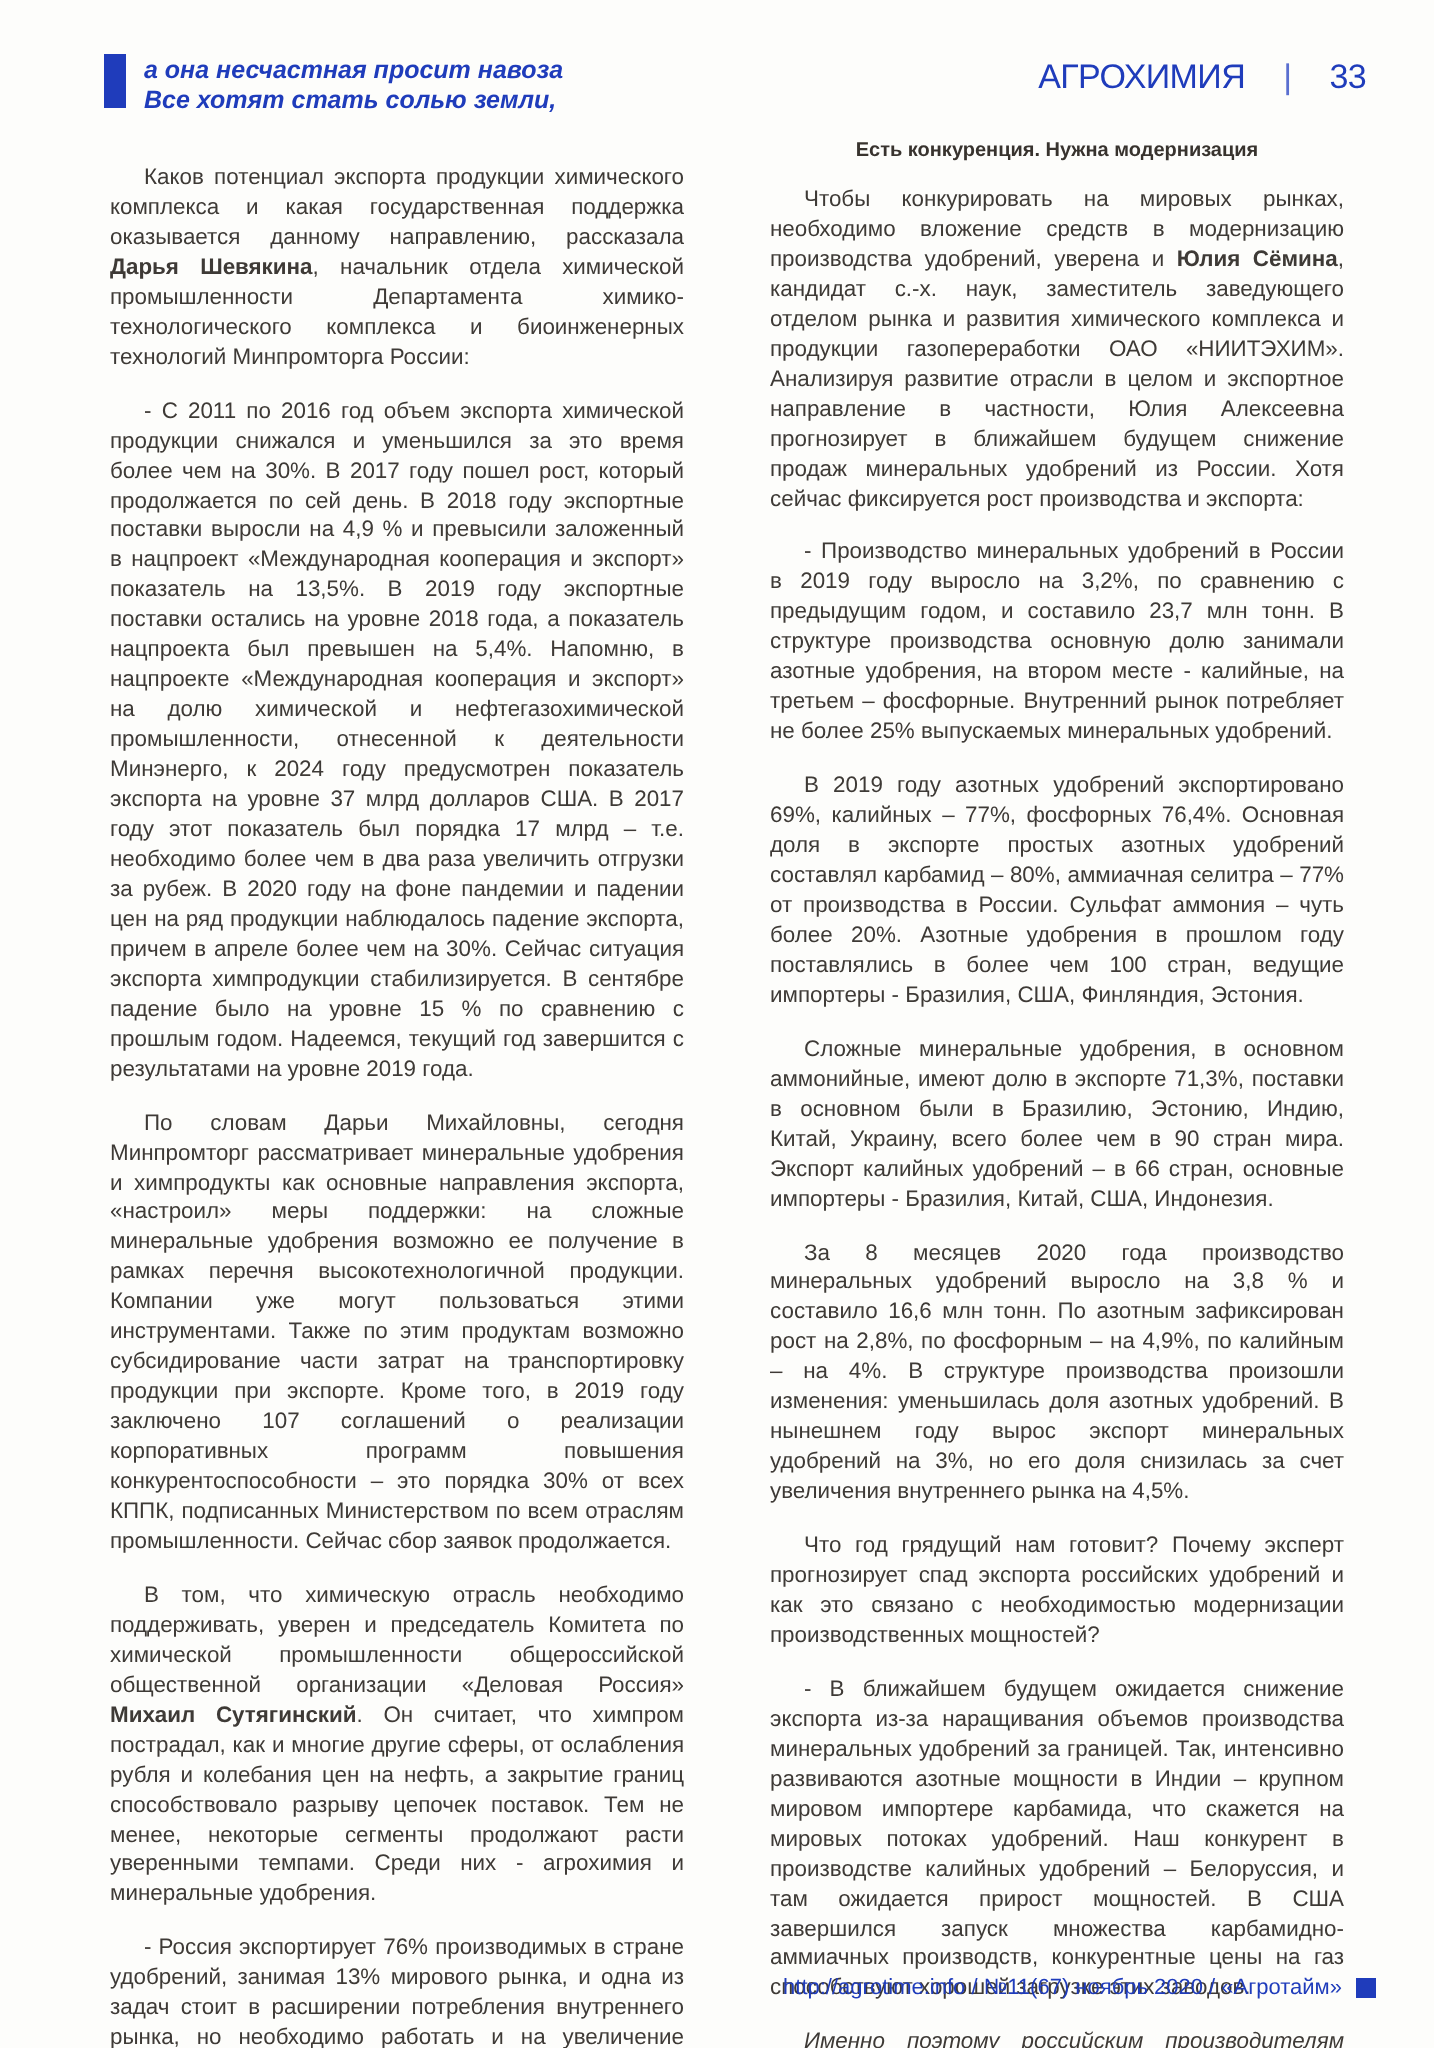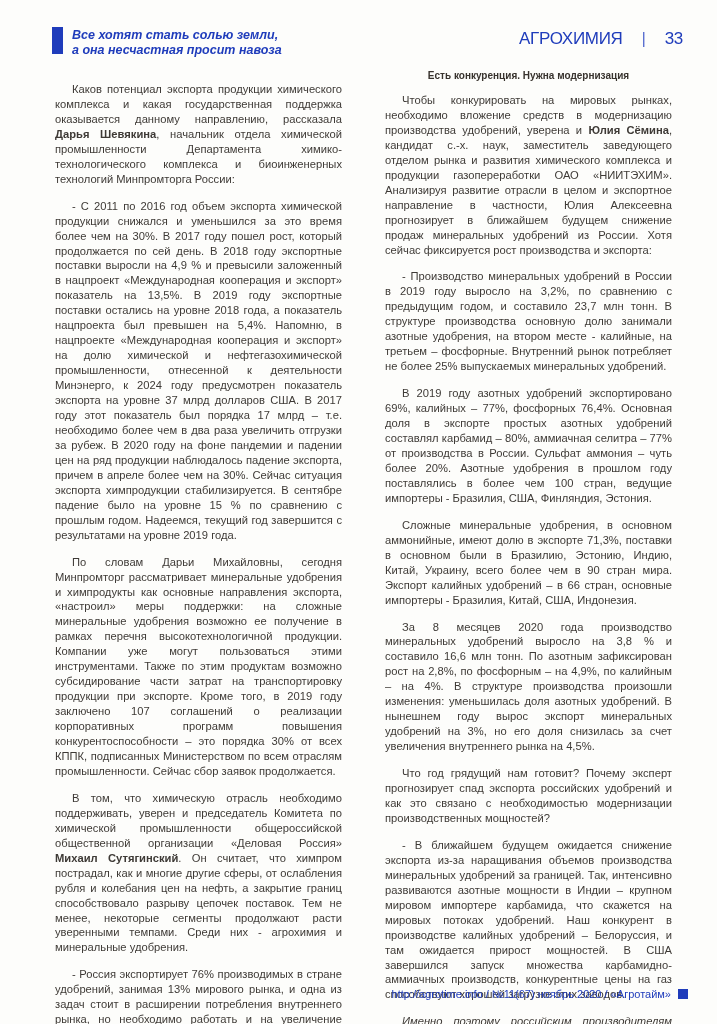--- a/index.html
+++ b/index.html
@@ -58,8 +58,8 @@
     <div class="tagline-wrap">
       <div class="blue-block"></div>
       <div class="tagline">
+        <div>а она несчастная просит навоза</div>
         <div>Все хотят стать солью земли,</div>
-        <div>а она несчастная просит навоза</div>
       </div>
     </div>
     <div class="section-head">

